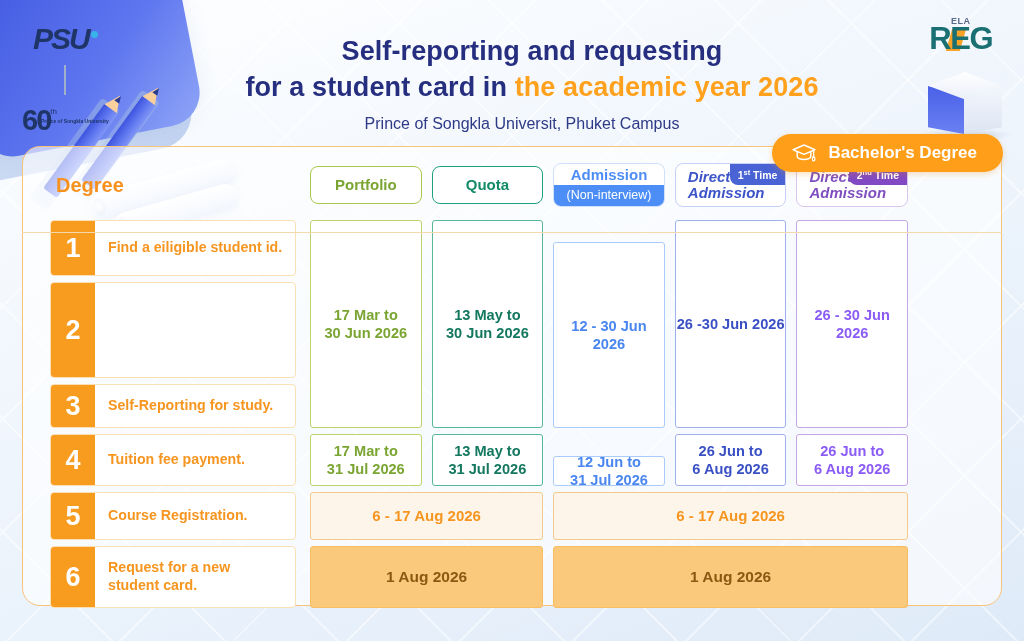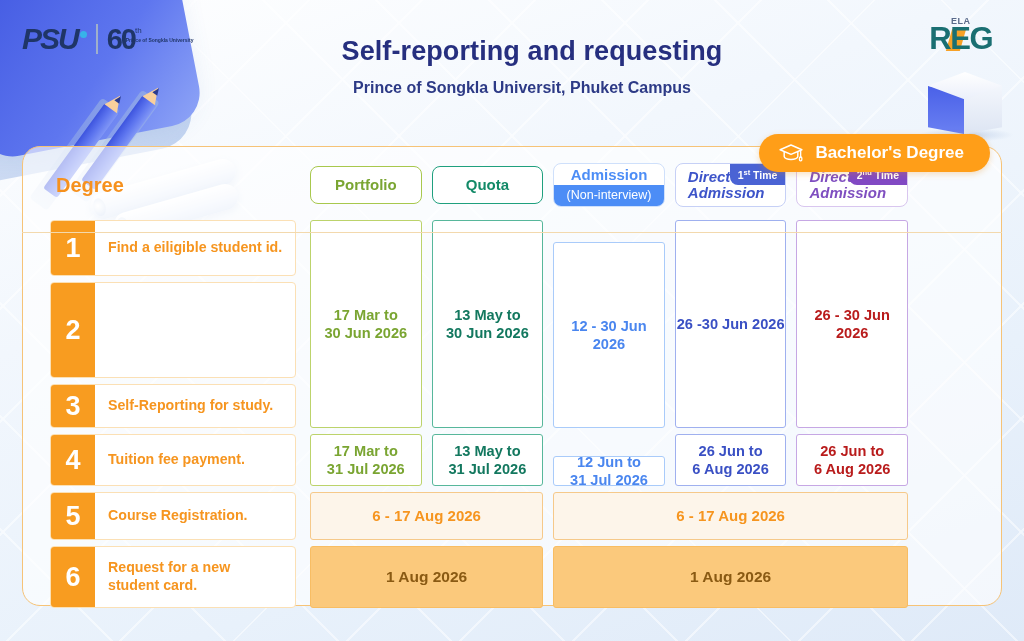--- a/index.html
+++ b/index.html
@@ -154,6 +154,7 @@
     left: 22px; top: 22px;
     display: flex; align-items: center; gap: 9px;
     z-index: 6;
+    flex-direction: column;
   }
   .psu-mark { font-size: 30px; font-weight: bold; color: #1f3567; letter-spacing:-2px; font-style: italic; }
   .psu-dot { width:7px;height:7px;border-radius:50%;background:#37b3e9;display:inline-block;margin-left:2px;vertical-align:super;}

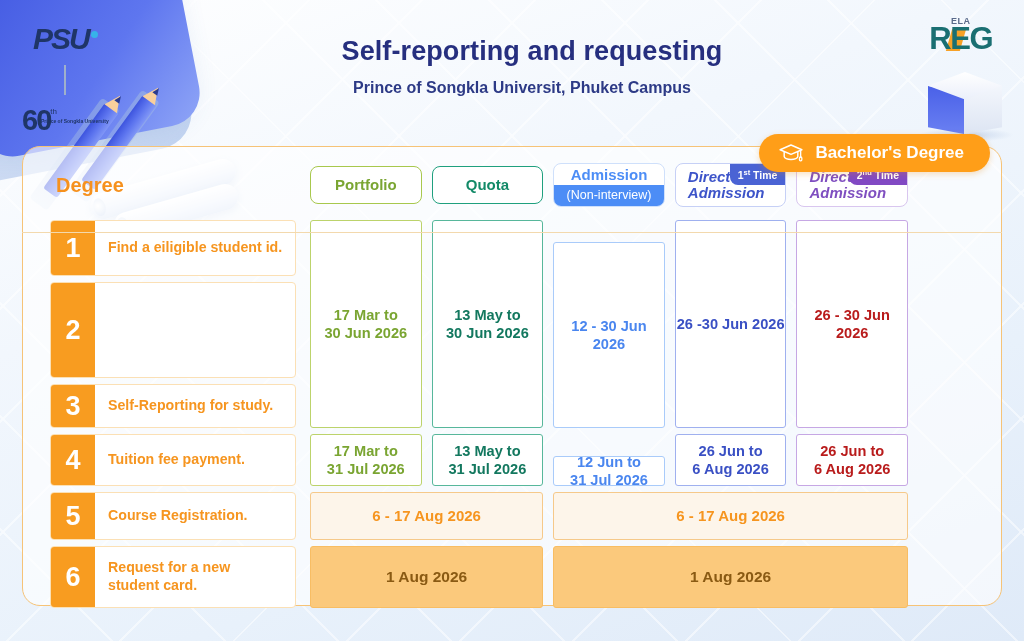--- a/index.html
+++ b/index.html
@@ -368,6 +368,7 @@
   <div class="header-text">
     <div class="title">
       <div>Self-reporting and requesting</div>
+      <div><span>for a student card in </span><span class="accent">the academic year 2026</span></div>
     </div>
     <div class="subtitle">Prince of Songkla Universit, Phuket Campus</div>
   </div>

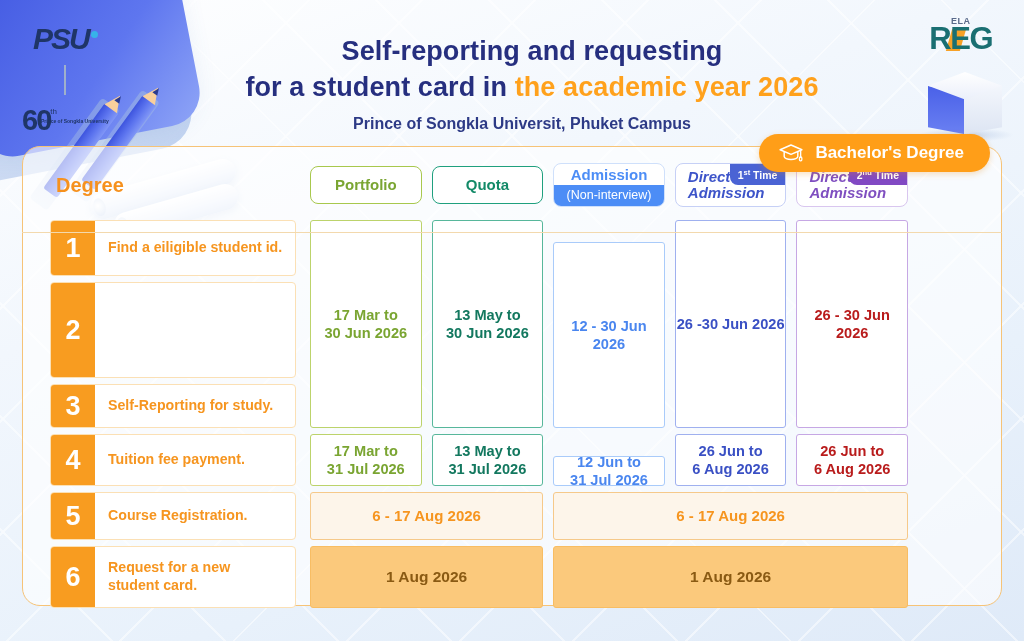--- a/index.html
+++ b/index.html
@@ -144,7 +144,7 @@
     margin-top: 9px;
     font-size: 16px;
     color: #2d3a86;
-    font-weight: bold;
+    font-weight: normal;
     padding-left: 20px;
   }
 

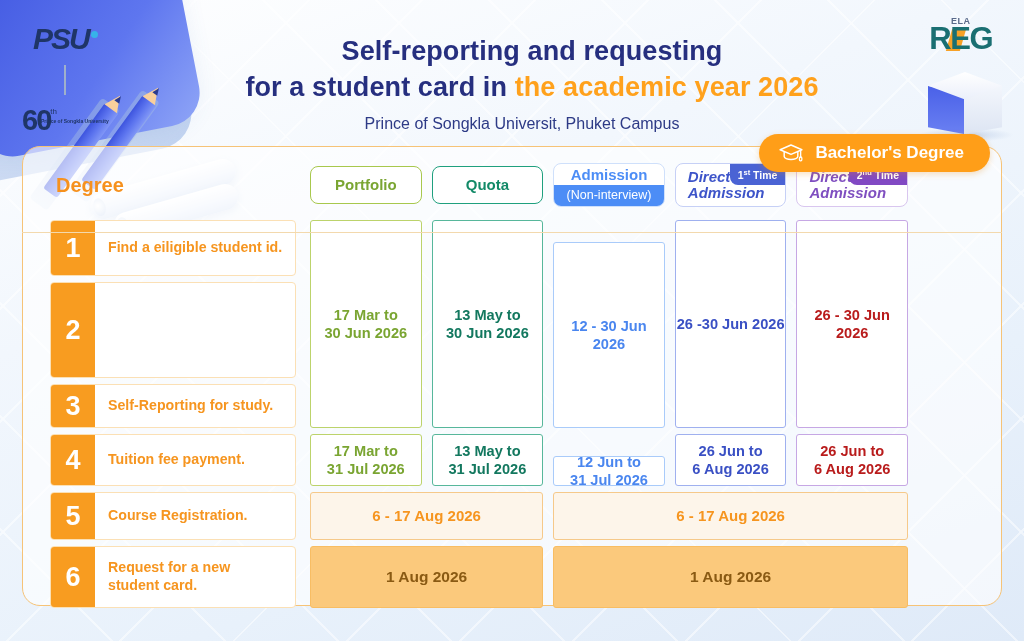--- a/index.html
+++ b/index.html
@@ -173,7 +173,7 @@
   
   .badge-bachelor {
     position: absolute;
-    right: 34px; top: 134px;
+    right: 21px; top: 134px;
     display: flex; align-items: center; gap: 11px;
     background: #ff9e18;
     color: #ffffff;

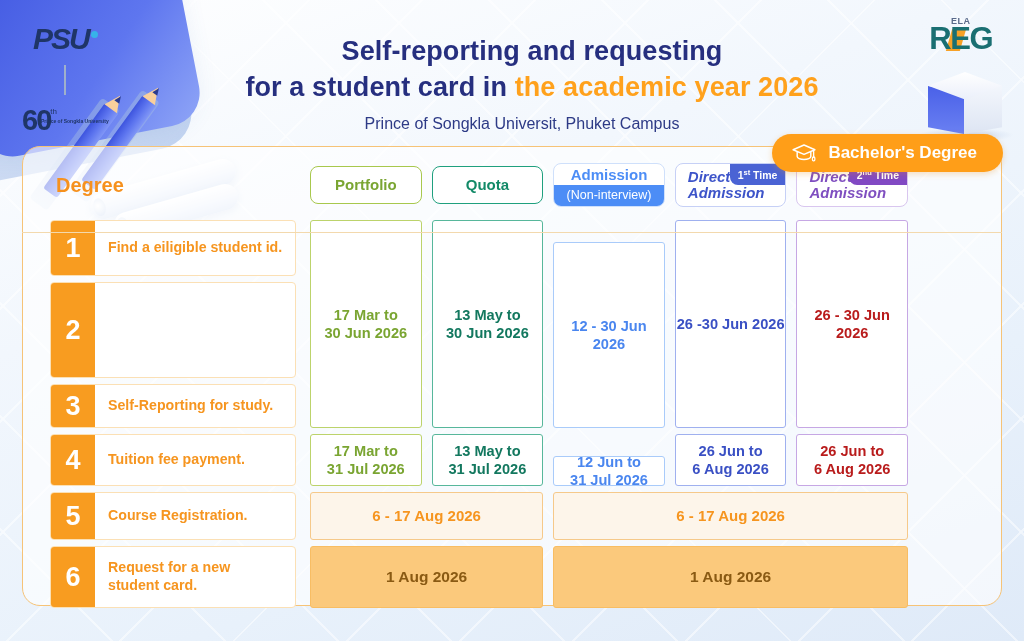--- a/index.html
+++ b/index.html
@@ -298,7 +298,7 @@
   .c-quota     { border-color: #57b79b; color: #13785f; }
   .c-admission { border-color: #a9cbfa; color: #4a86ef; margin-top: 22px; }
   .c-direct1   { border-color: #9fb0ef; color: #3a50c4; }
-  .c-direct2   { border-color: #c6a7e4; color: #b91c1c; }
+  .c-direct2   { border-color: #c6a7e4; color: #8b5cf6; }
 
   .cell.merge-light {
     background: #fdf5ea;

